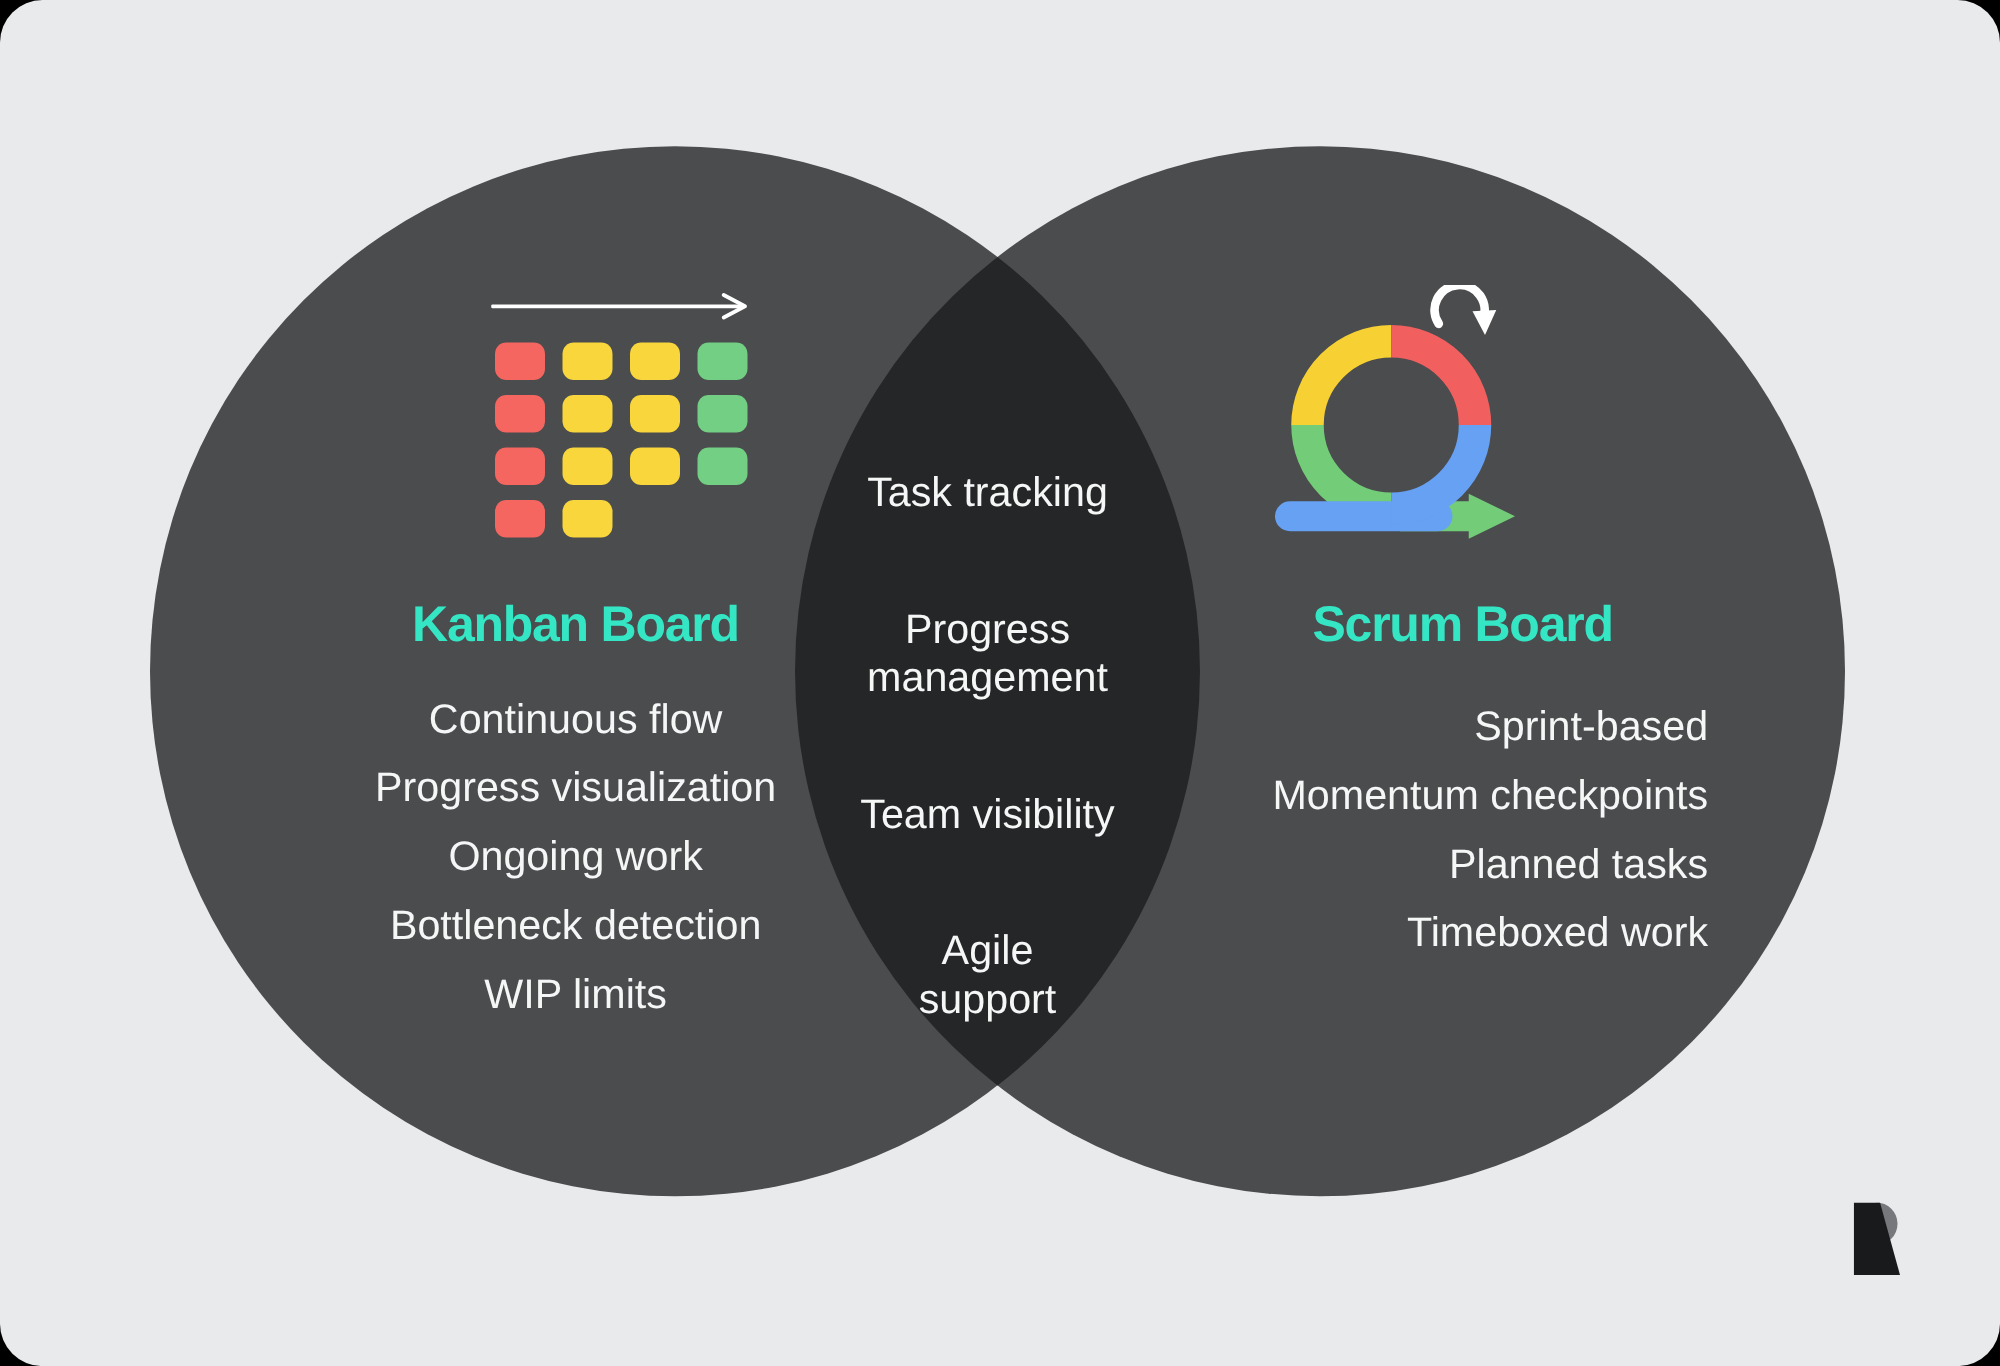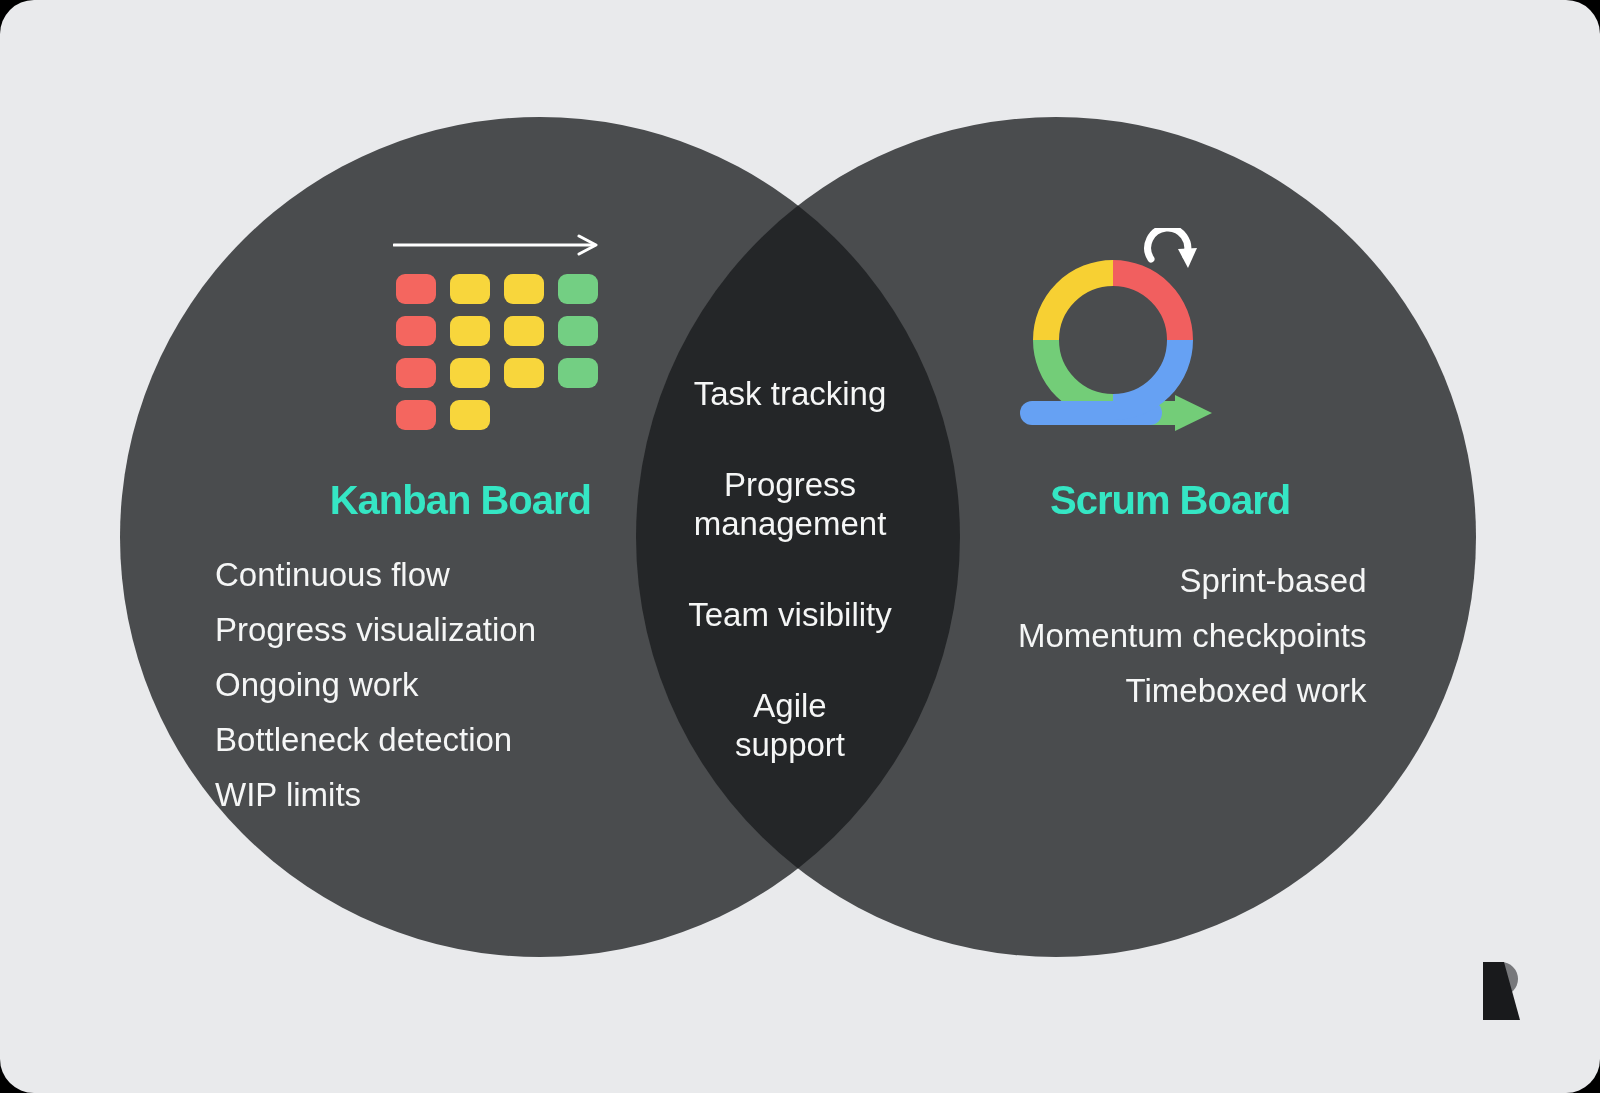--- a/index.html
+++ b/index.html
@@ -56,7 +56,7 @@
     width: 300px;
     display: flex;
     flex-direction: column;
-    gap: 52px;
+    gap: 70px;
     text-align: center;
     font-size: 33px;
     line-height: 39px;

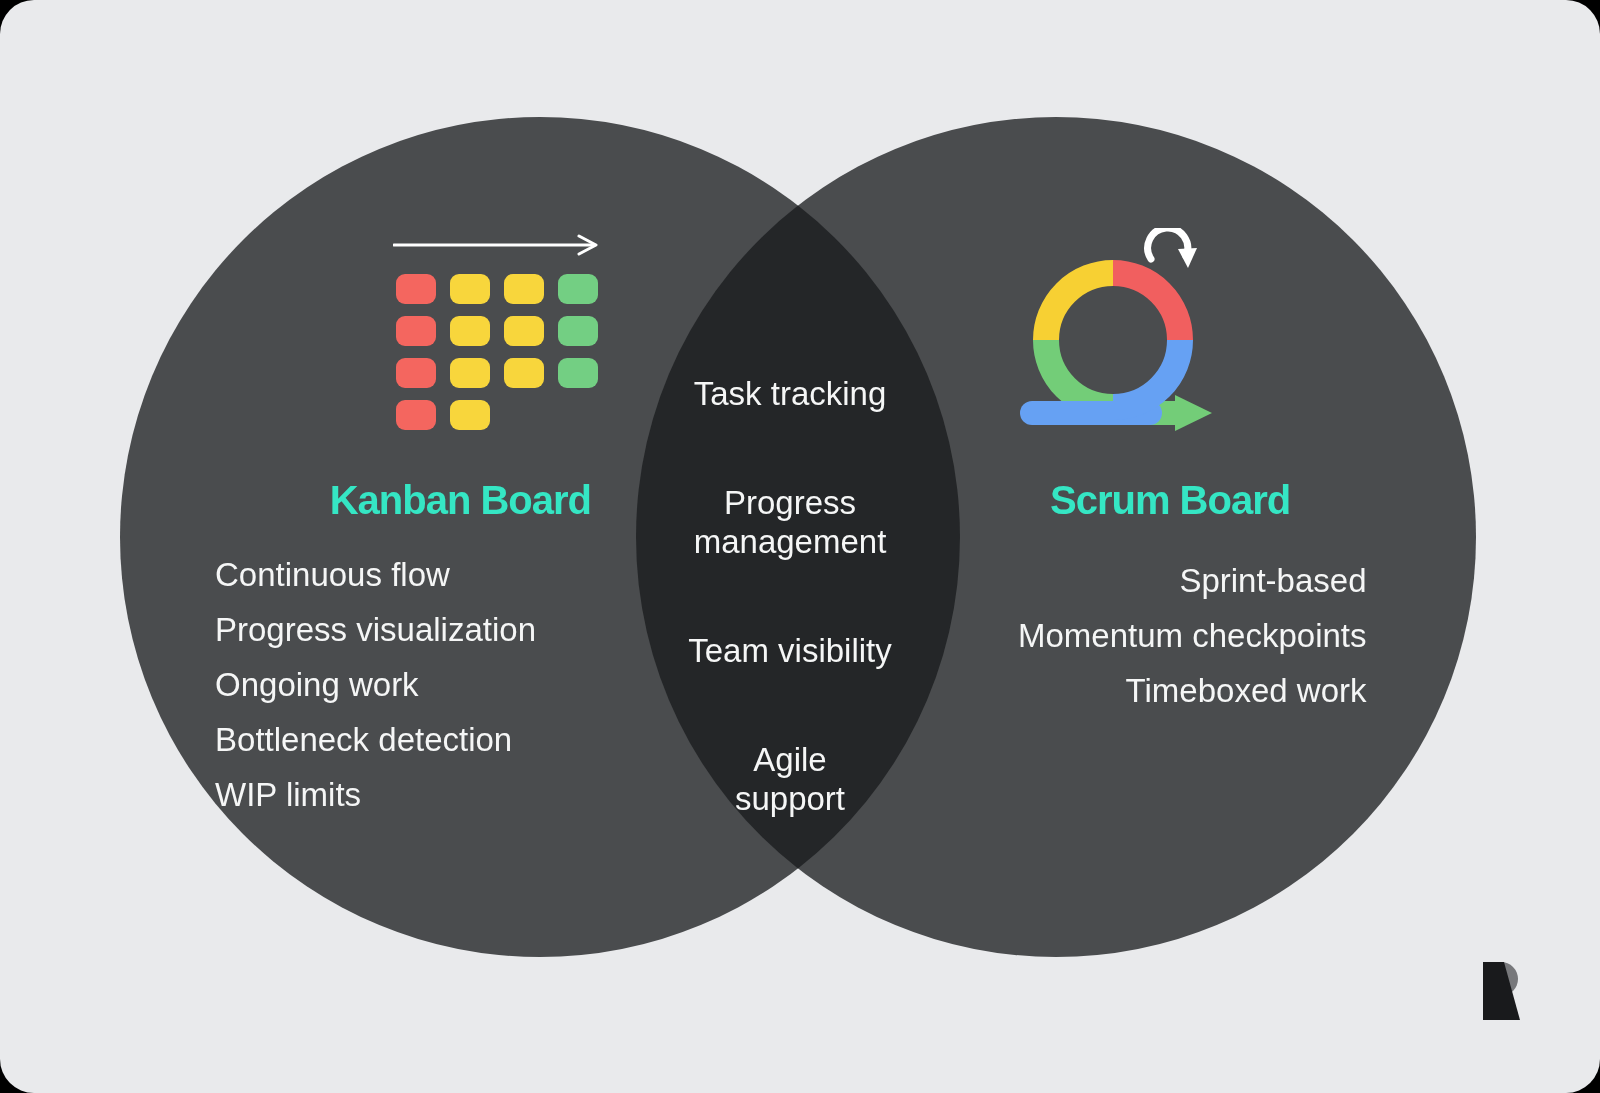--- a/index.html
+++ b/index.html
@@ -47,7 +47,7 @@
     color: var(--text-light, #f5f6f6);
     white-space: nowrap;
   }
-  .trait-list.left  { right: 1064px; top: 547px; text-align: left; }
+  .trait-list.left  { right: 979px; top: 547px; text-align: center; }
   .trait-list.right { left: 1018px;  top: 553px; text-align: right; }
 
   .overlap-list {

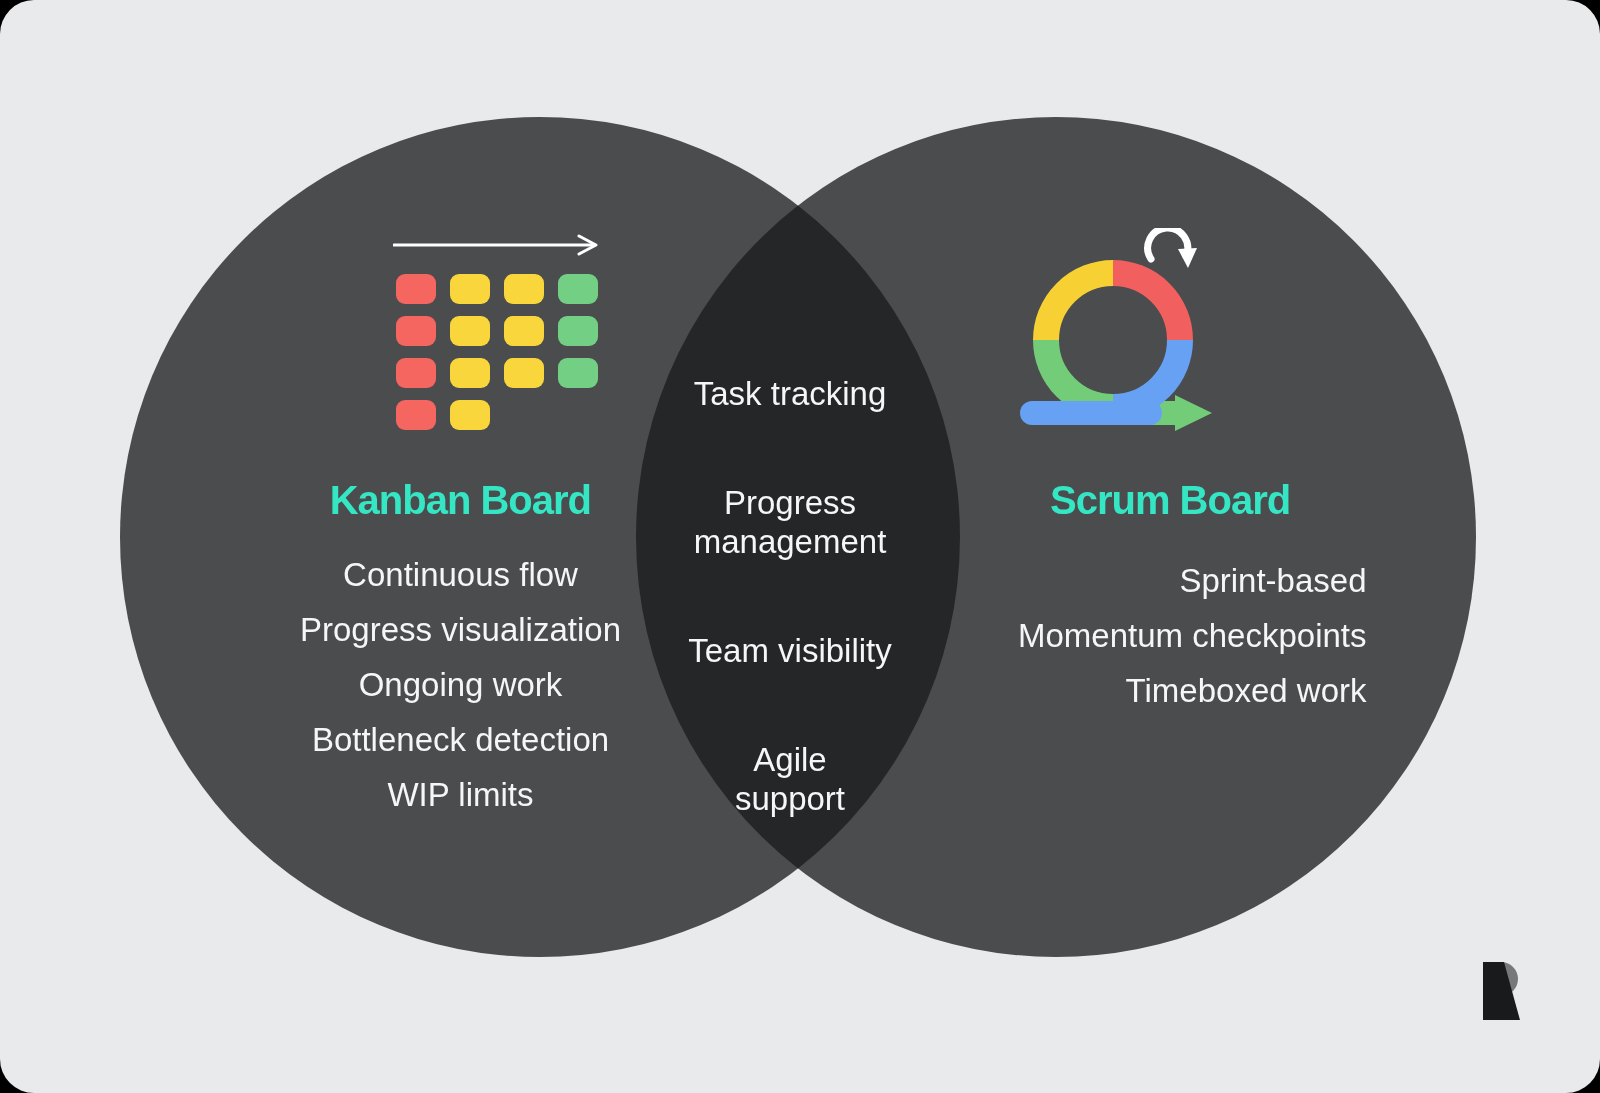--- a/index.html
+++ b/index.html
@@ -167,6 +167,7 @@
   <ul class="trait-list right">
     <li>Sprint-based</li>
     <li>Momentum checkpoints</li>
+    <li>Planned tasks</li>
     <li>Timeboxed work</li>
   </ul>
 

